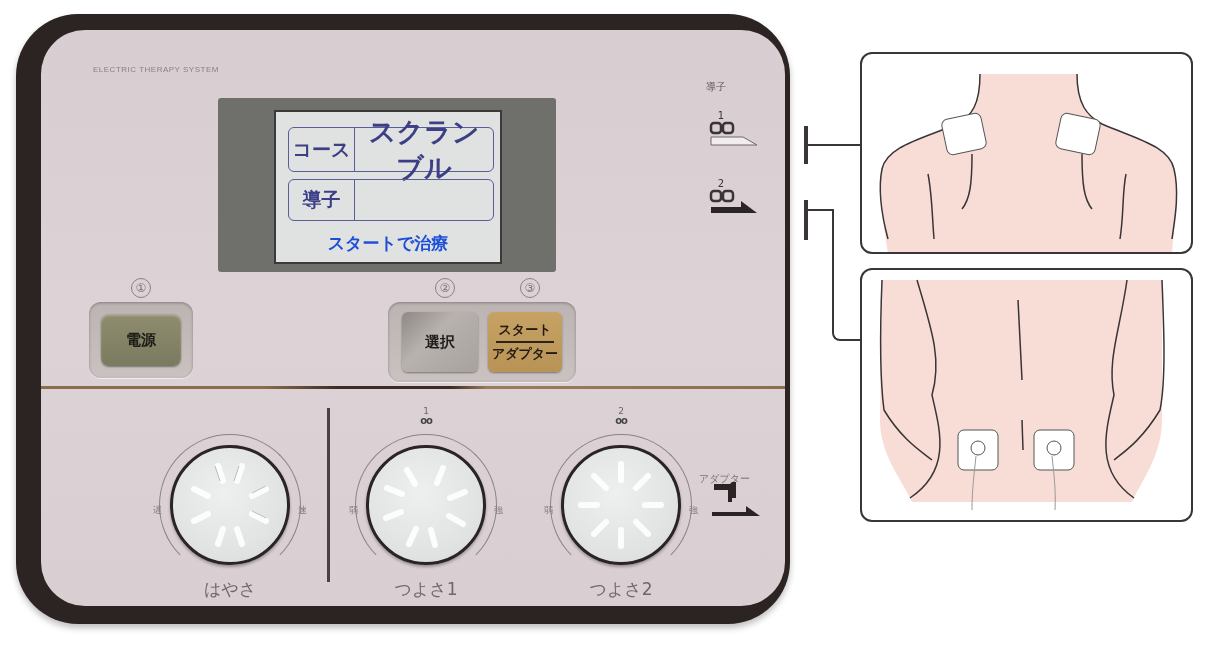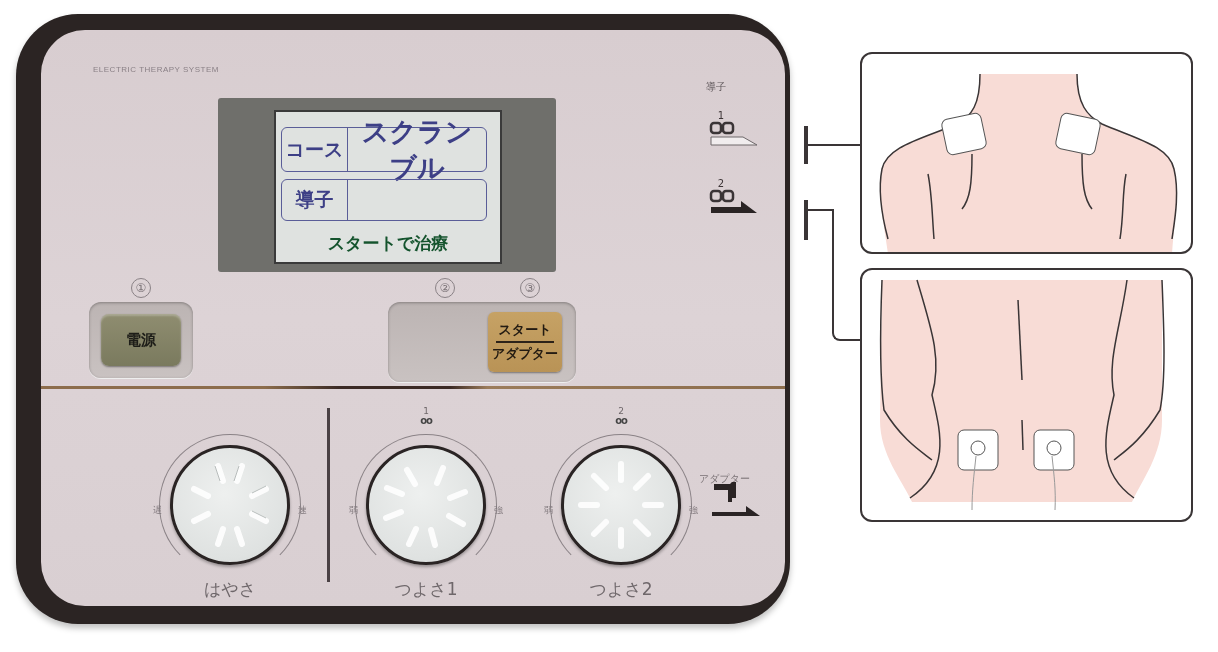--- a/index.html
+++ b/index.html
@@ -30,7 +30,7 @@
     background: #dfe2e0; border: 2px solid #3a3a3a;
   }
   .lcd-row {
-    position: absolute; left: 5px; width: 206px; border: 1.5px solid #5a5d98;
+    position: absolute; left: 12px; width: 206px; border: 1.5px solid #5a5d98;
     border-radius: 6px; display: flex; align-items: center;
   }
   .lcd-row.r1 { top: 15px; height: 45px; }

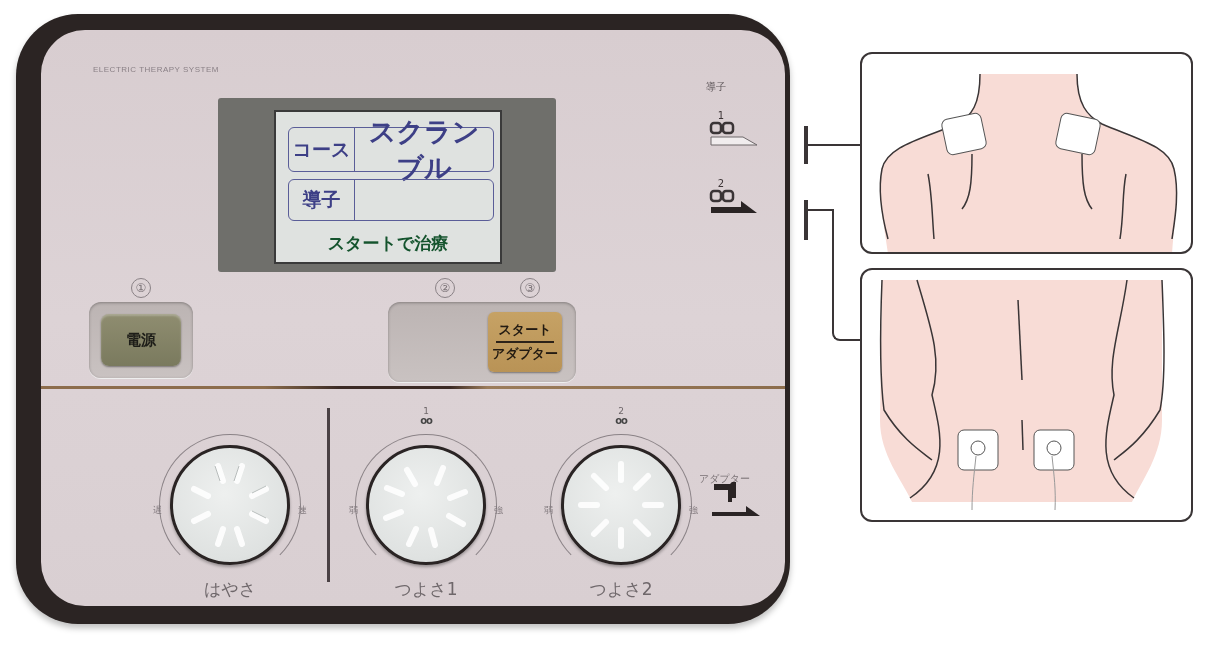--- a/index.html
+++ b/index.html
@@ -45,7 +45,7 @@
   }
   .lcd-msg {
     position: absolute; left: 0; right: 0; top: 120px; text-align: center;
-    color: #14532d; font-size: 17px; font-weight: bold;
+    color: #1d4ed8; font-size: 17px; font-weight: bold;
   }
   .num {
     position: absolute; font-size: 14px; color: #7c7478;

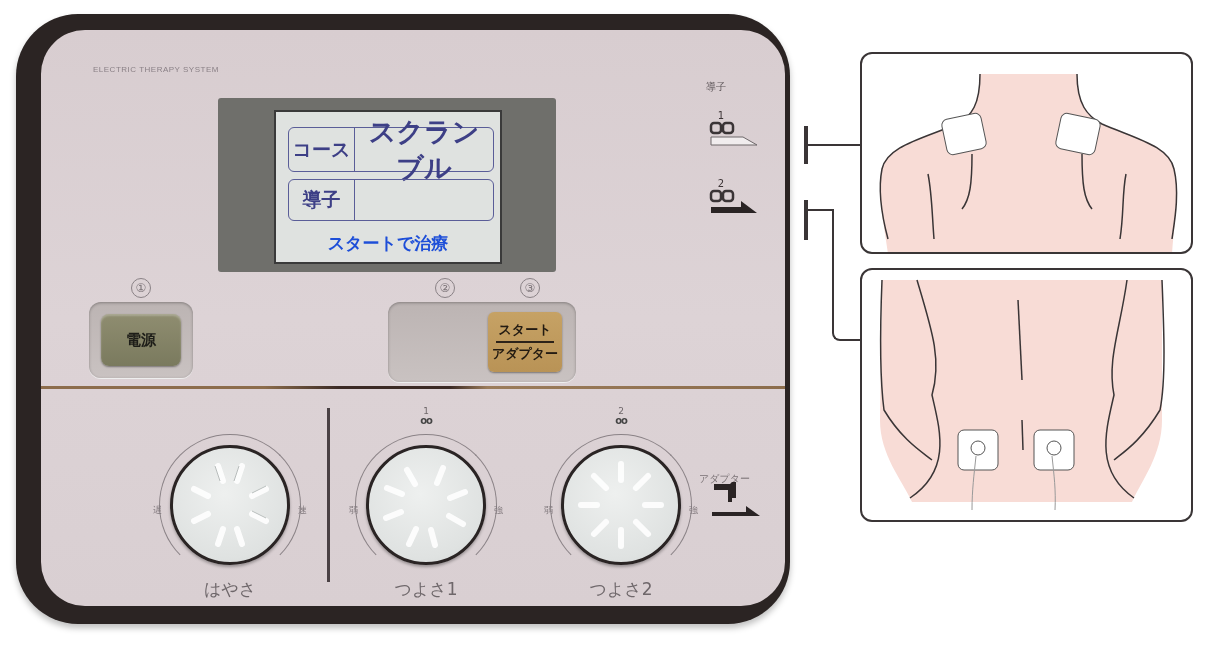--- a/index.html
+++ b/index.html
@@ -155,6 +155,7 @@
     </div>
 
     <div class="btn-well pair-well">
+      <div class="select-btn">選択</div>
       <div class="start-btn">
         <span>スタート</span>
         <span class="line"></span>

